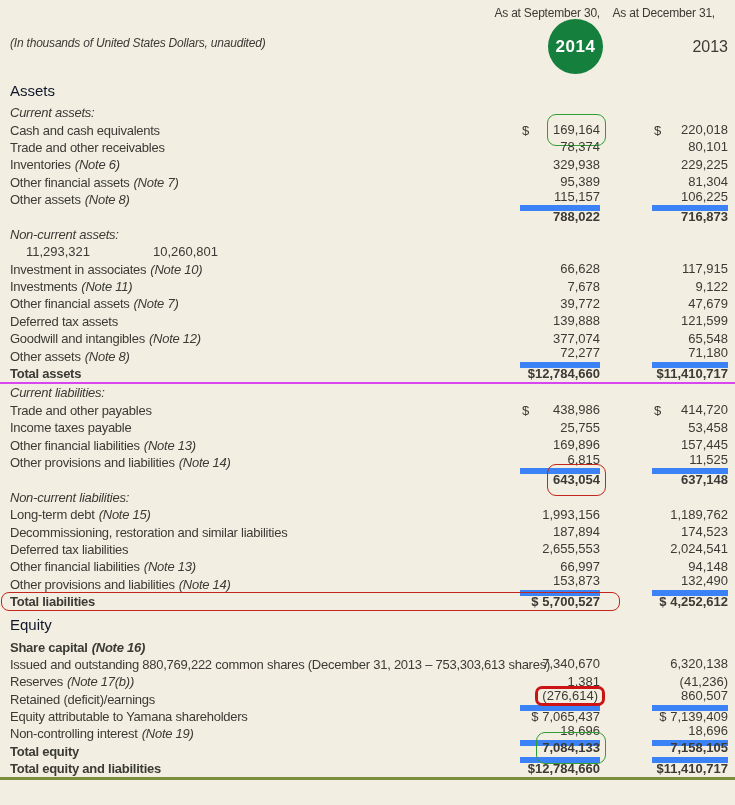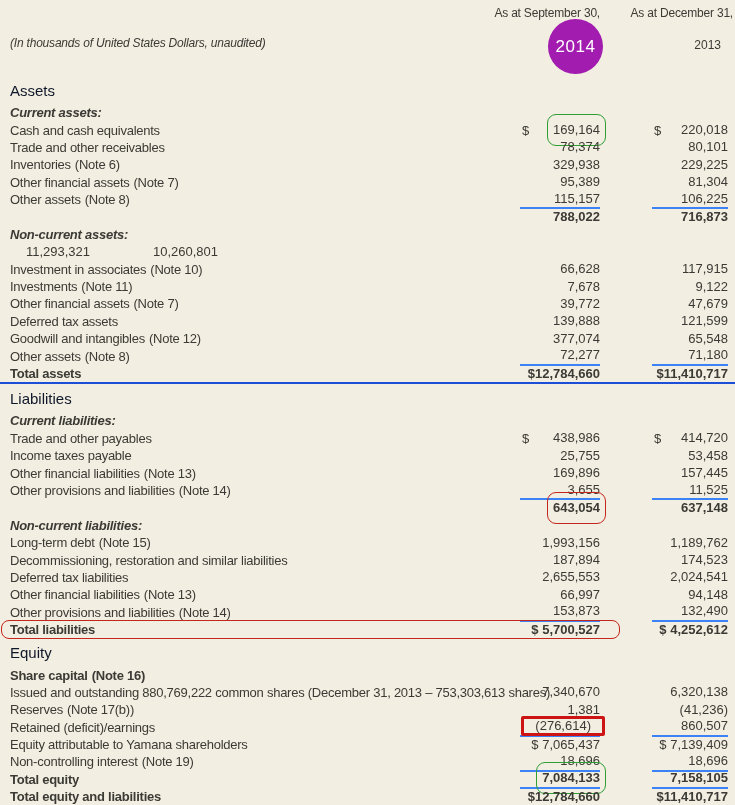--- a/index.html
+++ b/index.html
@@ -11,7 +11,7 @@
   .header{position:relative;height:76px}
   .colhead{position:absolute;top:6px;font-size:12px;letter-spacing:-0.2px}
   .colhead-2014{right:135px}
-  .colhead-2013{right:2px}
+  .colhead-2013{right:20px}
   .unit-note{position:absolute;left:10px;top:36px;font-style:italic;font-size:12px;letter-spacing:-0.2px}
   .badge{
     position:absolute;left:548px;top:19px;width:55px;height:55px;border-radius:50%;

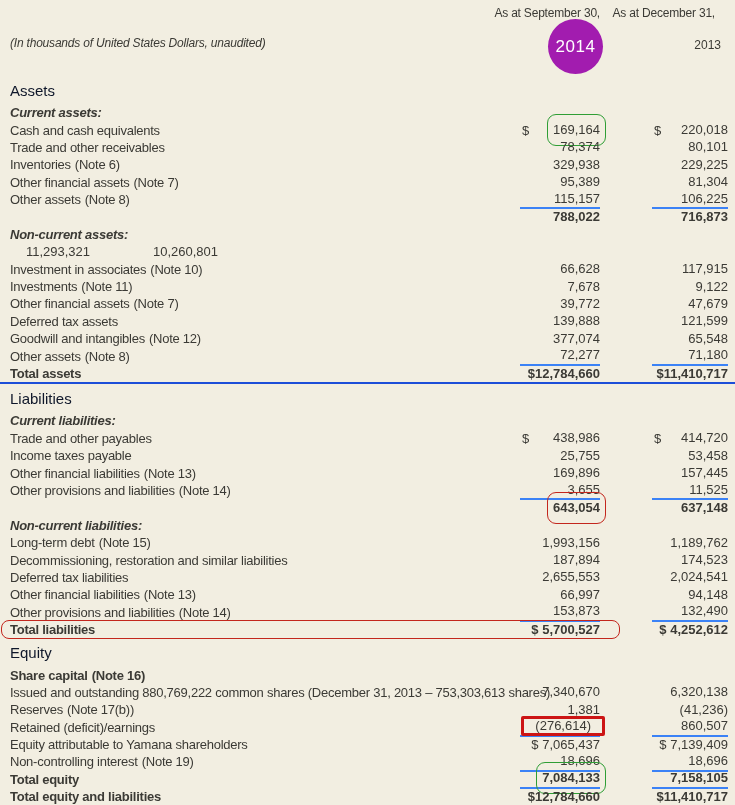--- a/index.html
+++ b/index.html
@@ -15,7 +15,7 @@
   .unit-note{position:absolute;left:10px;top:36px;font-style:italic;font-size:12px;letter-spacing:-0.2px}
   .badge{
     position:absolute;left:548px;top:19px;width:55px;height:55px;border-radius:50%;
-    background:#a21caf;color:#ffffff;font-weight:normal;font-size:17px;
+    background:#15803d;color:#ffffff;font-weight:bold;font-size:17px;
     display:flex;align-items:center;justify-content:center;letter-spacing:.5px;
   }
   .year2013{position:absolute;right:14px;top:38px;font-size:12px}

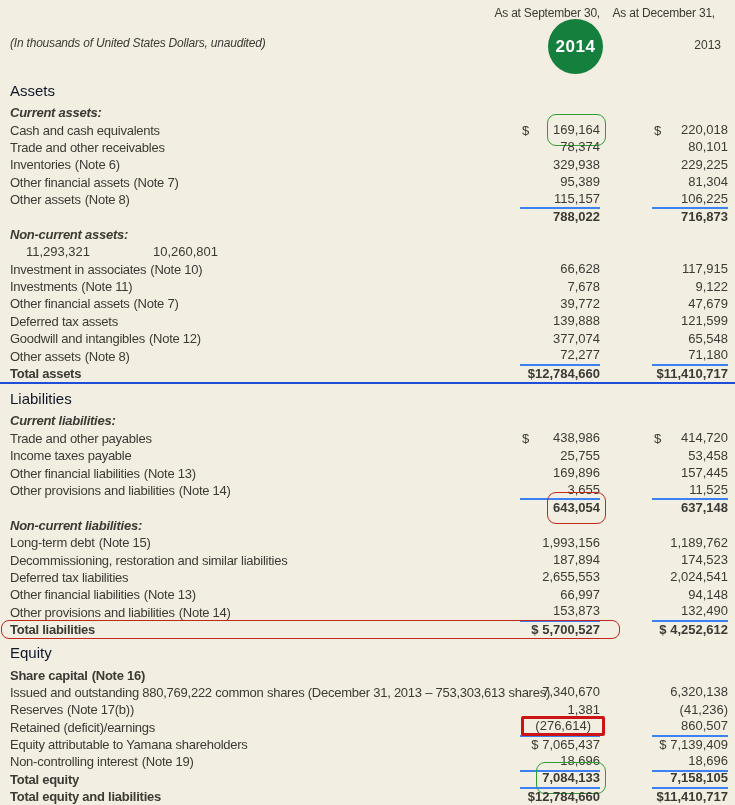--- a/index.html
+++ b/index.html
@@ -18,7 +18,7 @@
     background:#15803d;color:#ffffff;font-weight:bold;font-size:17px;
     display:flex;align-items:center;justify-content:center;letter-spacing:.5px;
   }
-  .year2013{position:absolute;right:14px;top:38px;font-size:12px}
+  .year2013{position:absolute;right:7px;top:38px;font-size:16px}
   .section-title{color:#0f172a;font-size:15px;padding:0 10px;margin:4px 0 3px;height:21px;line-height:21px}
   .row{display:flex;align-items:center;height:17.4px;padding:0 7px 0 10px;position:relative;font-size:13px}
   .label-cell{flex:1;white-space:nowrap;letter-spacing:-0.25px;min-width:0}

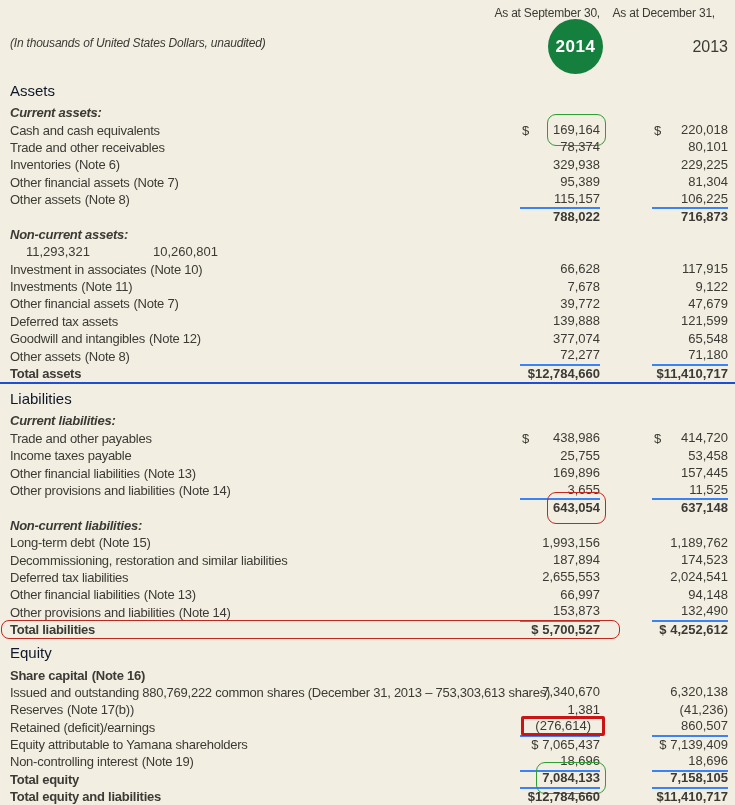--- a/index.html
+++ b/index.html
@@ -23,7 +23,7 @@
   .row{display:flex;align-items:center;height:17.4px;padding:0 7px 0 10px;position:relative;font-size:13px}
   .label-cell{flex:1;white-space:nowrap;letter-spacing:-0.25px;min-width:0}
   .note{margin-left:4px}
-  .hrow .label-cell{font-weight:bold;font-style:italic}
+  .hrow .label-cell{font-weight:normal;font-style:italic}
   .brow .label-cell{font-weight:bold}
   .trow .label-cell{font-weight:bold}
   .cell{display:flex;justify-content:flex-end;align-items:center;height:100%;position:relative}

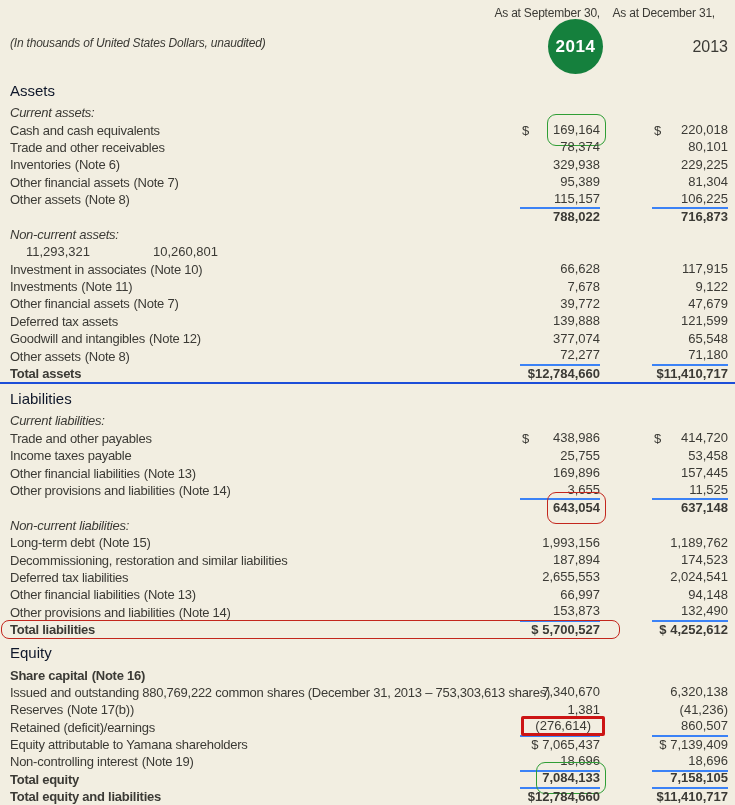--- a/index.html
+++ b/index.html
@@ -22,7 +22,7 @@
   .section-title{color:#0f172a;font-size:15px;padding:0 10px;margin:4px 0 3px;height:21px;line-height:21px}
   .row{display:flex;align-items:center;height:17.4px;padding:0 7px 0 10px;position:relative;font-size:13px}
   .label-cell{flex:1;white-space:nowrap;letter-spacing:-0.25px;min-width:0}
-  .note{margin-left:4px}
+  .note{font-style:italic;margin-left:4px}
   .hrow .label-cell{font-weight:normal;font-style:italic}
   .brow .label-cell{font-weight:bold}
   .trow .label-cell{font-weight:bold}

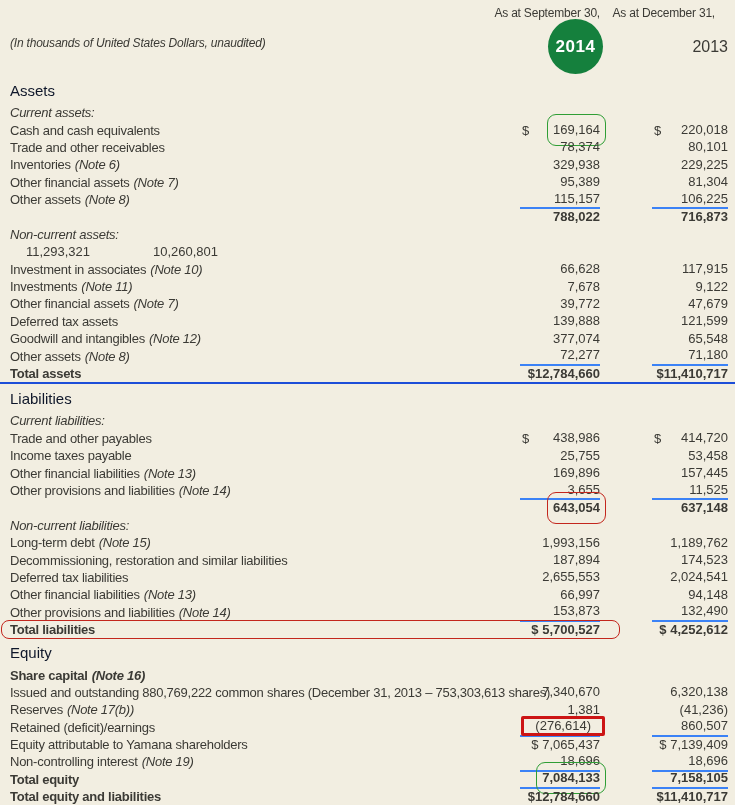--- a/index.html
+++ b/index.html
@@ -30,7 +30,7 @@
   .v1{width:80px}
   .gap{width:52px}
   .v2{width:76px}
-  .cell.rule{border-bottom:2px solid #3b82f6}
+  .cell.rule{border-bottom:6px solid #3b82f6}
   .srow .num,.trow .num{font-weight:bold}
   .full-medium{border-bottom:2px solid #1d4ed8}
   .full-thick{border-bottom:3.5px solid #7c8d3c}

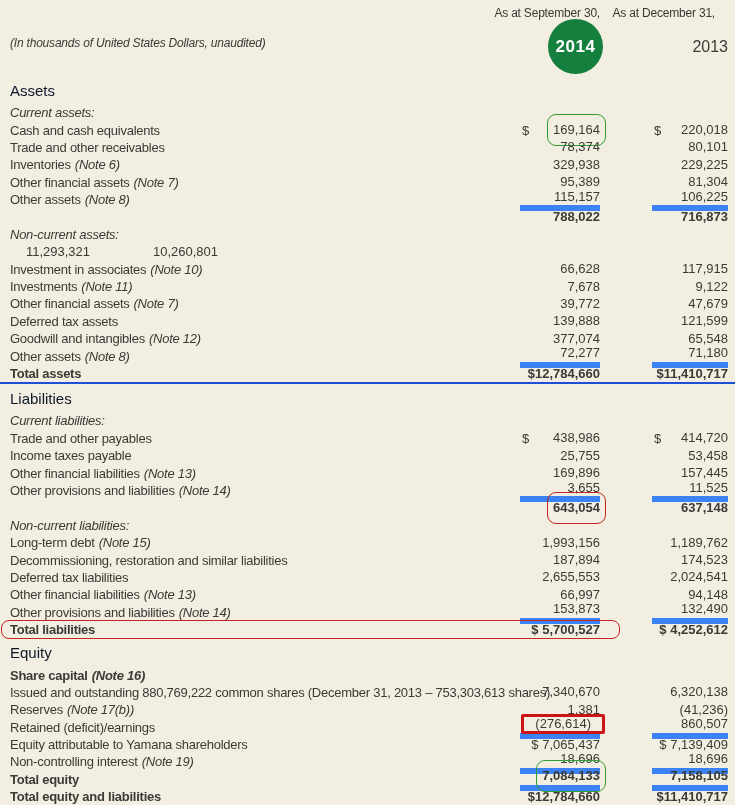--- a/index.html
+++ b/index.html
@@ -32,7 +32,7 @@
   .v2{width:76px}
   .cell.rule{border-bottom:6px solid #3b82f6}
   .srow .num,.trow .num{font-weight:bold}
-  .full-medium{border-bottom:2px solid #1d4ed8}
+  .full-medium{border-bottom:2px solid #d946ef}
   .full-thick{border-bottom:3.5px solid #7c8d3c}
   .dollar{position:absolute;left:2px}
   .num{white-space:nowrap;line-height:14px}

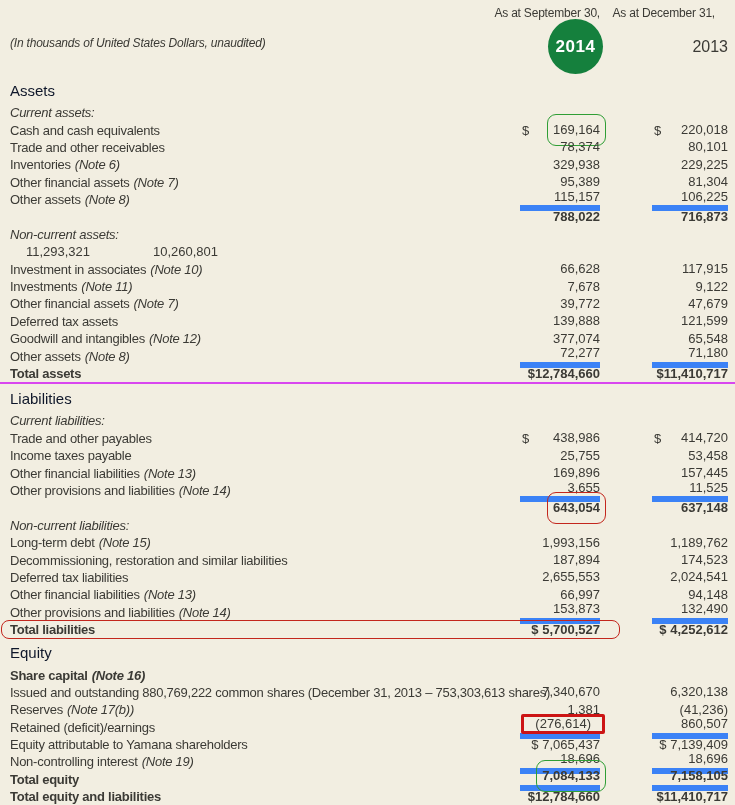--- a/index.html
+++ b/index.html
@@ -208,7 +208,6 @@
           <span class="num">$11,410,717</span>
         </div>
       </div>
-      <div class="section-title">Liabilities</div>
       <div class="row hrow">
         <div class="label-cell"><span class="lbl">Current liabilities:</span></div>
         <div class="cell v1"></div>

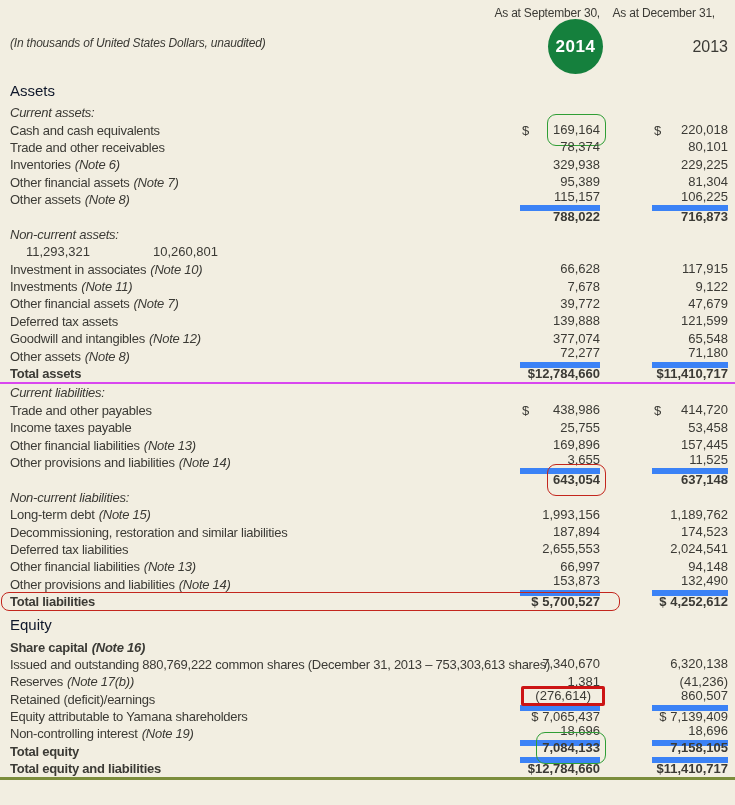--- a/index.html
+++ b/index.html
@@ -249,7 +249,7 @@
       <div class="row irow">
         <div class="label-cell"><span class="lbl">Other provisions and liabilities</span><span class="note">(Note 14)</span></div>
         <div class="cell v1 rule">
-          <span class="num">3,655</span>
+          <span class="num">6,815</span>
         </div>
         <div class="gap"></div>
         <div class="cell v2 rule">

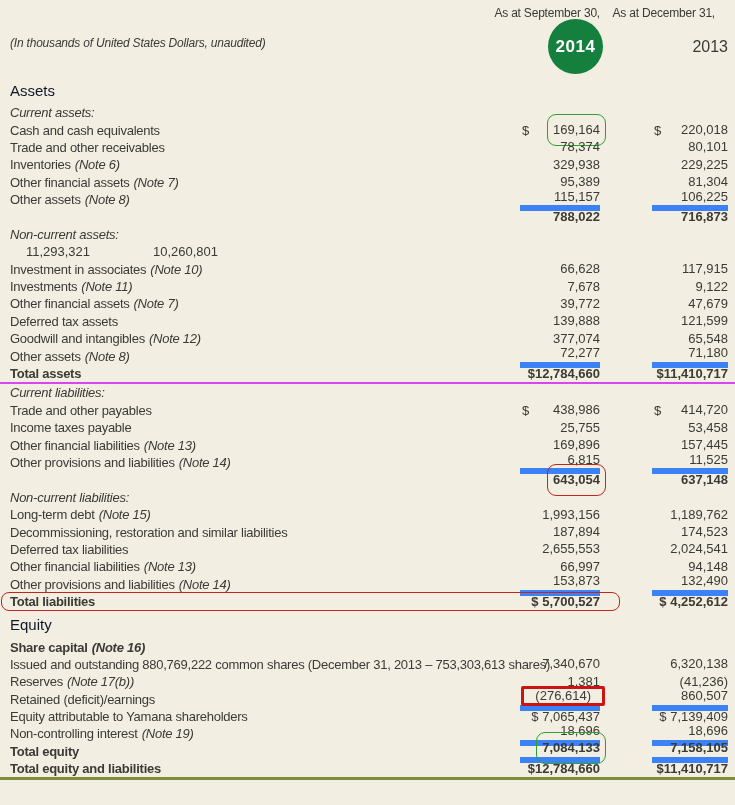--- a/index.html
+++ b/index.html
@@ -39,7 +39,7 @@
   .box{border-radius:9px;padding:8px 5px;margin-right:-6px}
   .box-green{border:1.5px solid #2f9e35}
   .box-red{border:1.5px solid #c3261d}
-  .box-redthick{border:3px solid #cc1414;border-radius:2px;padding:0 11px;margin-right:-5px}
+  .box-redthick{border:3px solid #cc1414;border-radius:7px;padding:0 4px;margin-right:-5px}
   .row-box{position:absolute;left:1px;top:-1px;width:617px;height:17px;border:1.5px solid #c3261d;border-radius:8px;pointer-events:none}
 </style>
 </head>

